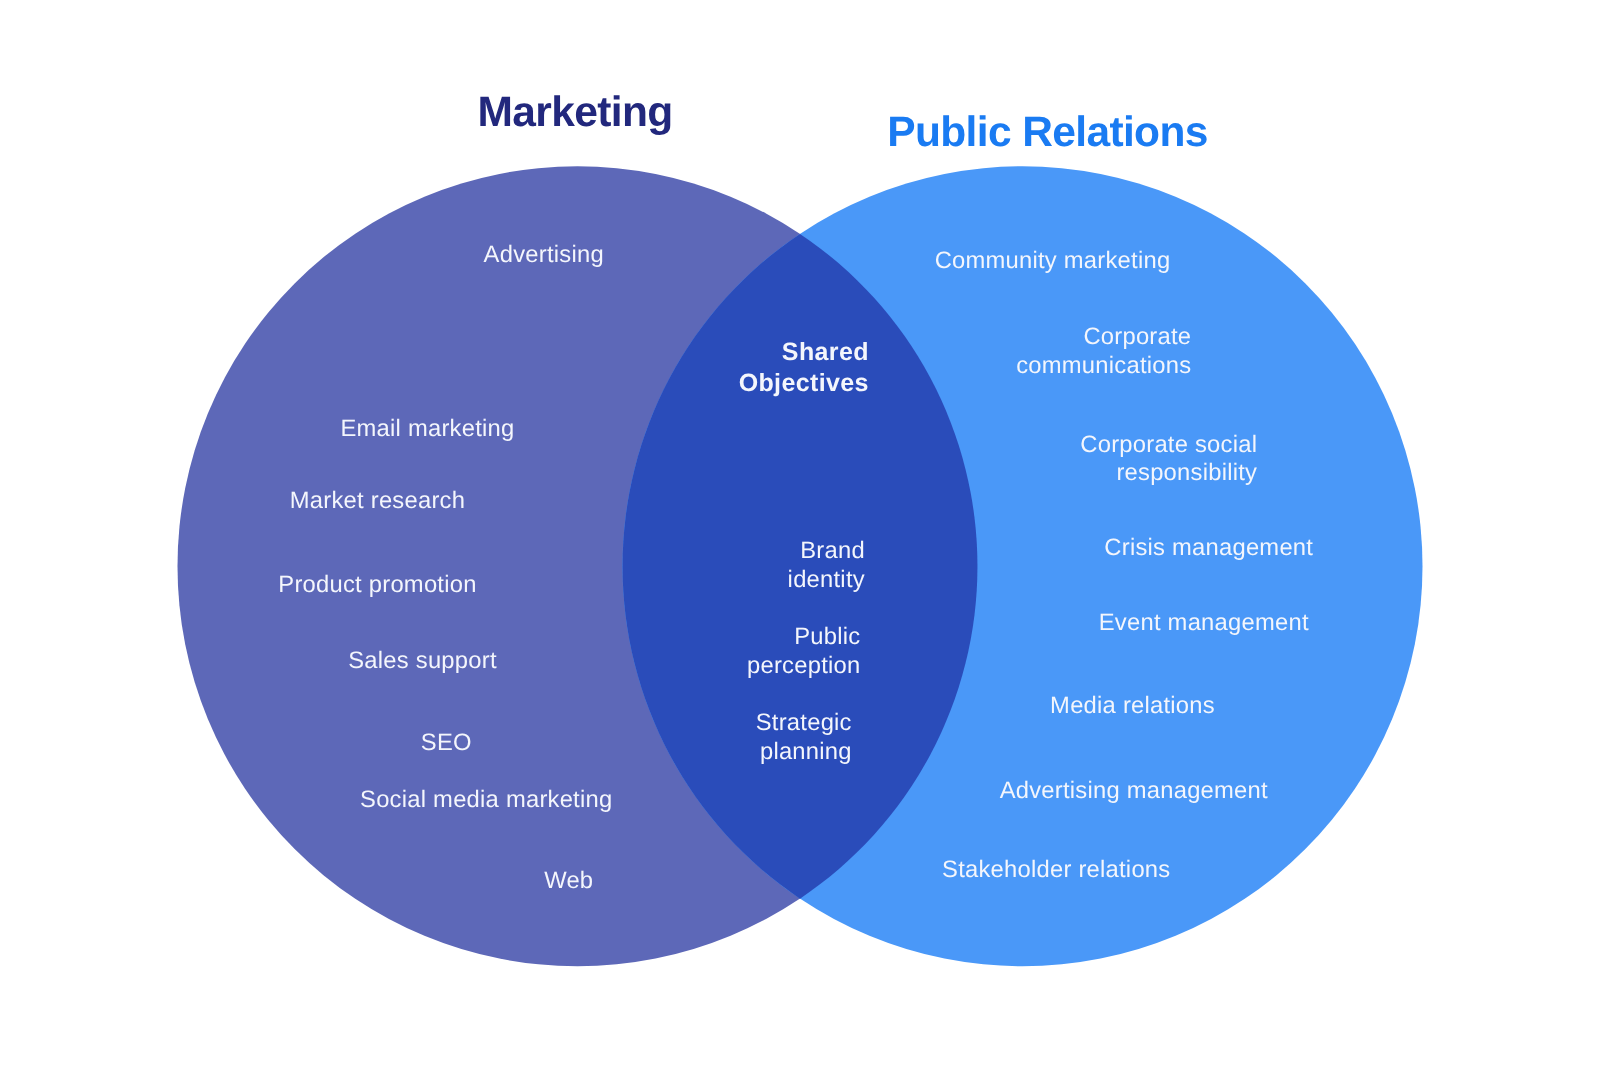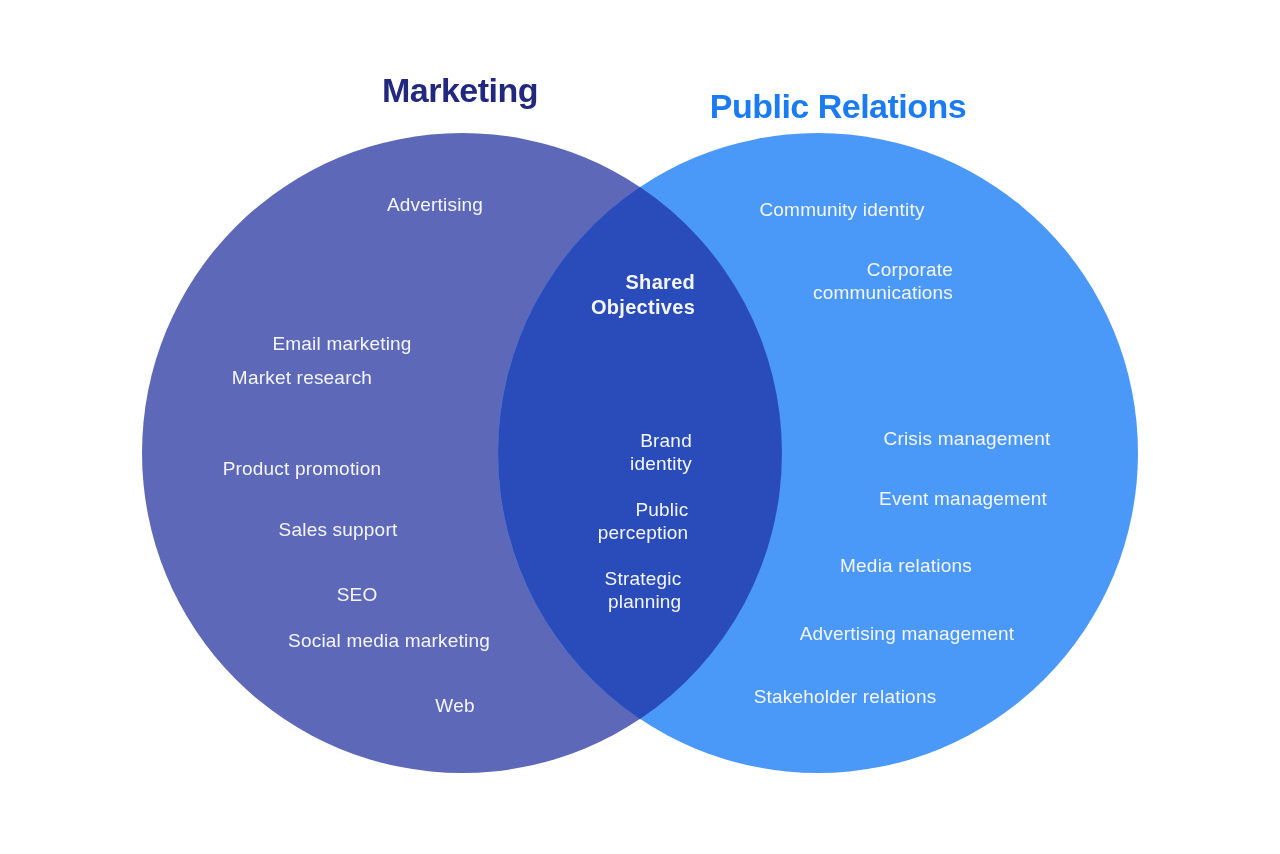--- a/index.html
+++ b/index.html
@@ -83,7 +83,7 @@
   <div class="label" style="left:643px; top:591px">Strategic
 planning</div>
 
-  <div class="label" style="left:842px; top:210px">Community identity</div>
+  <div class="label" style="left:842px; top:210px">Community marketing</div>
   <div class="label" style="left:883px; top:282px">Corporate
 communications</div>
   <div class="label" style="left:967px; top:439px">Crisis management</div>

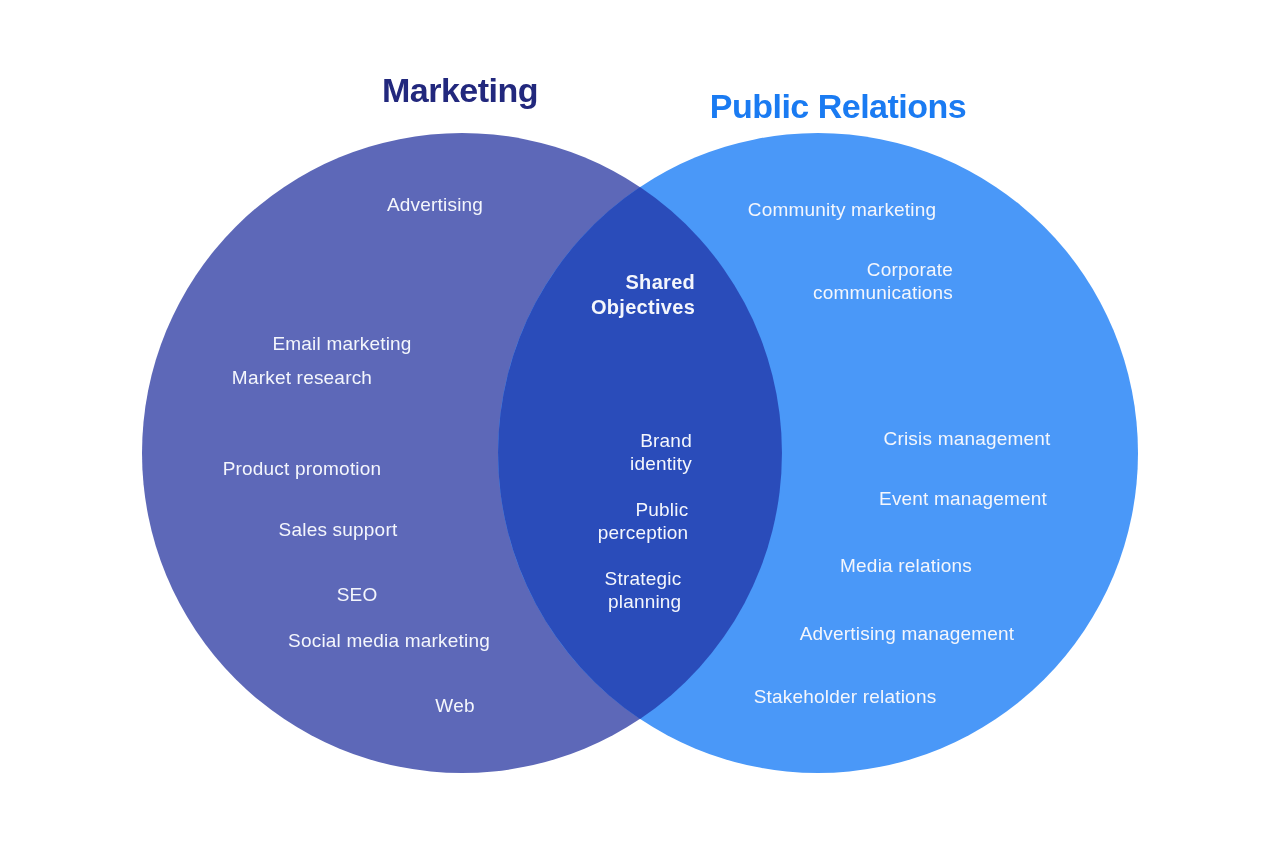--- a/index.html
+++ b/index.html
@@ -86,6 +86,8 @@
   <div class="label" style="left:842px; top:210px">Community marketing</div>
   <div class="label" style="left:883px; top:282px">Corporate
 communications</div>
+  <div class="label" style="left:935px; top:368px">Corporate social
+responsibility</div>
   <div class="label" style="left:967px; top:439px">Crisis management</div>
   <div class="label" style="left:963px; top:499px">Event management</div>
   <div class="label" style="left:906px; top:566px">Media relations</div>

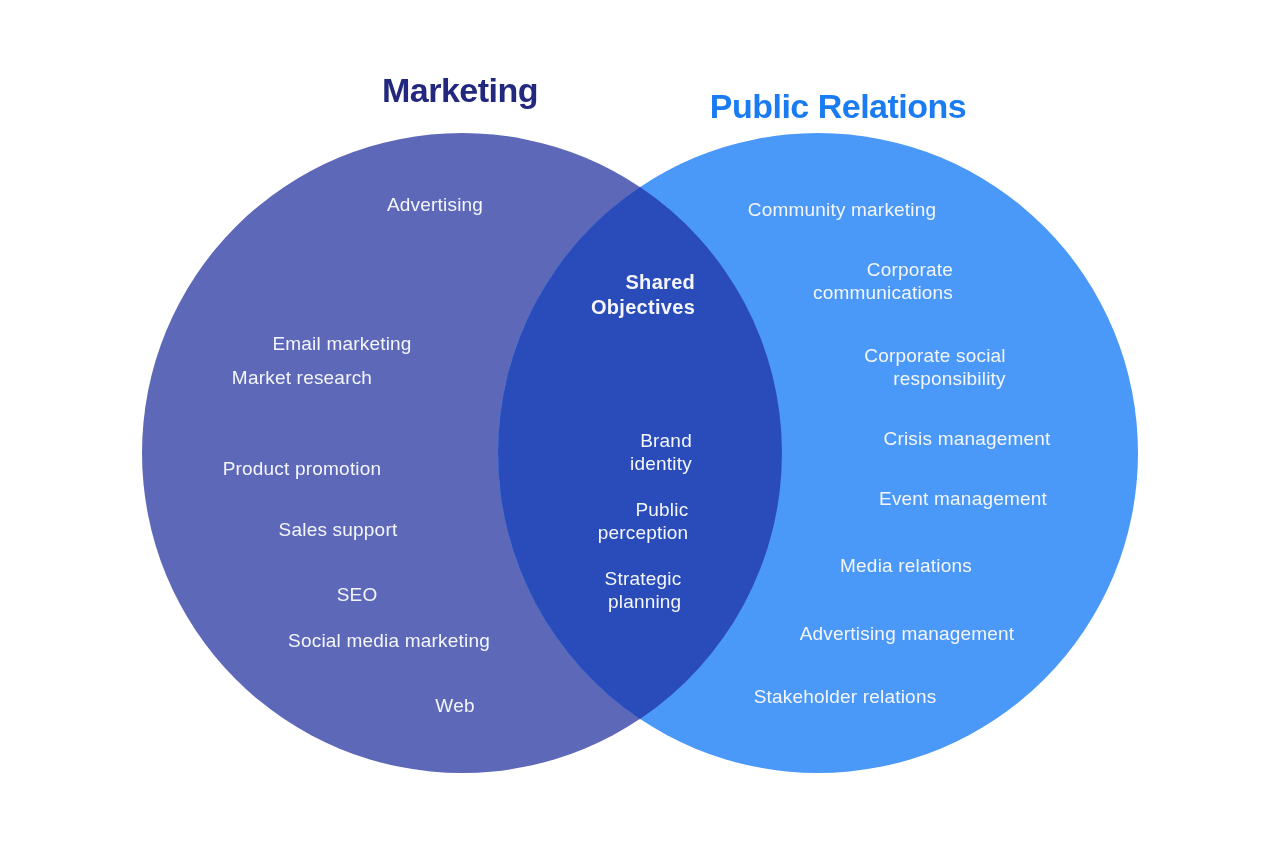--- a/index.html
+++ b/index.html
@@ -67,7 +67,7 @@
 
   <div class="label" style="left:435px; top:205px">Advertising</div>
   <div class="label" style="left:342px; top:344px">Email marketing</div>
-  <div class="label" style="left:302px; top:378px">Market research</div>
+  <div class="label" style="left:302px; top:402px">Market research</div>
   <div class="label" style="left:302px; top:469px">Product promotion</div>
   <div class="label" style="left:338px; top:530px">Sales support</div>
   <div class="label" style="left:357px; top:595px">SEO</div>

